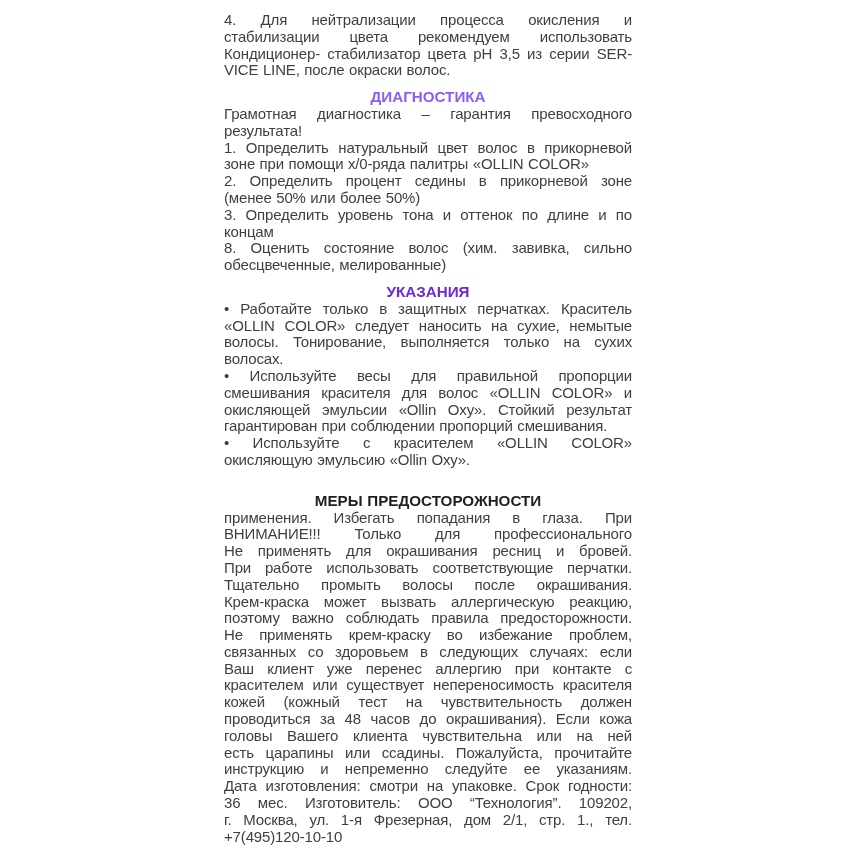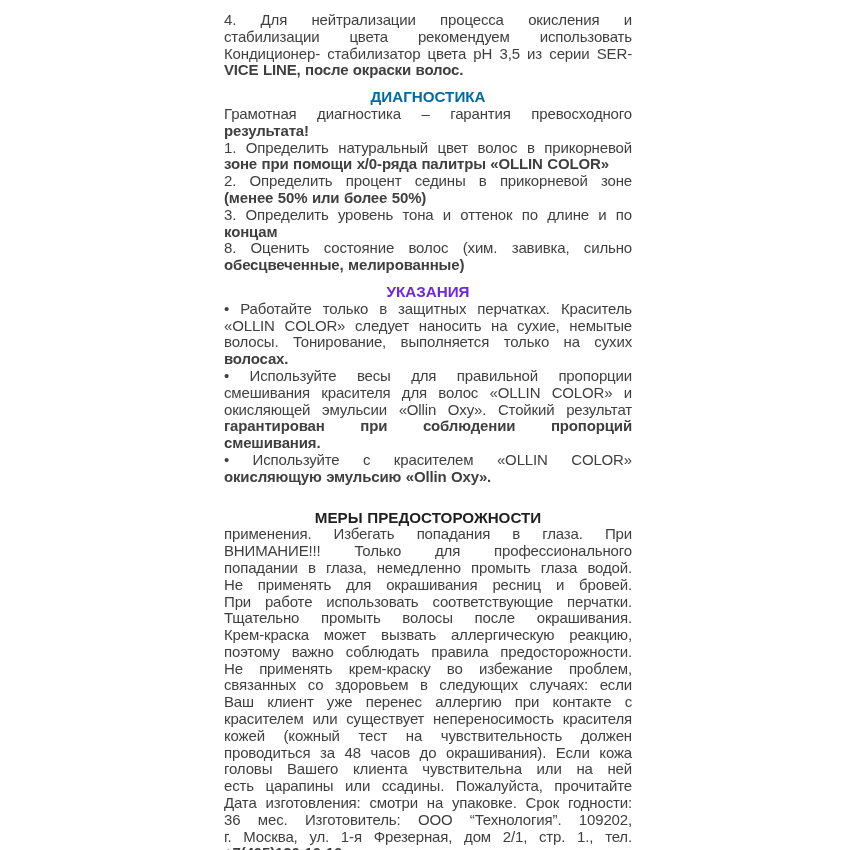--- a/index.html
+++ b/index.html
@@ -32,7 +32,6 @@
   }
   .line.end {
     text-align-last: left;
-    font-weight: bold;
   }
   .heading {
     margin-top: 10px;

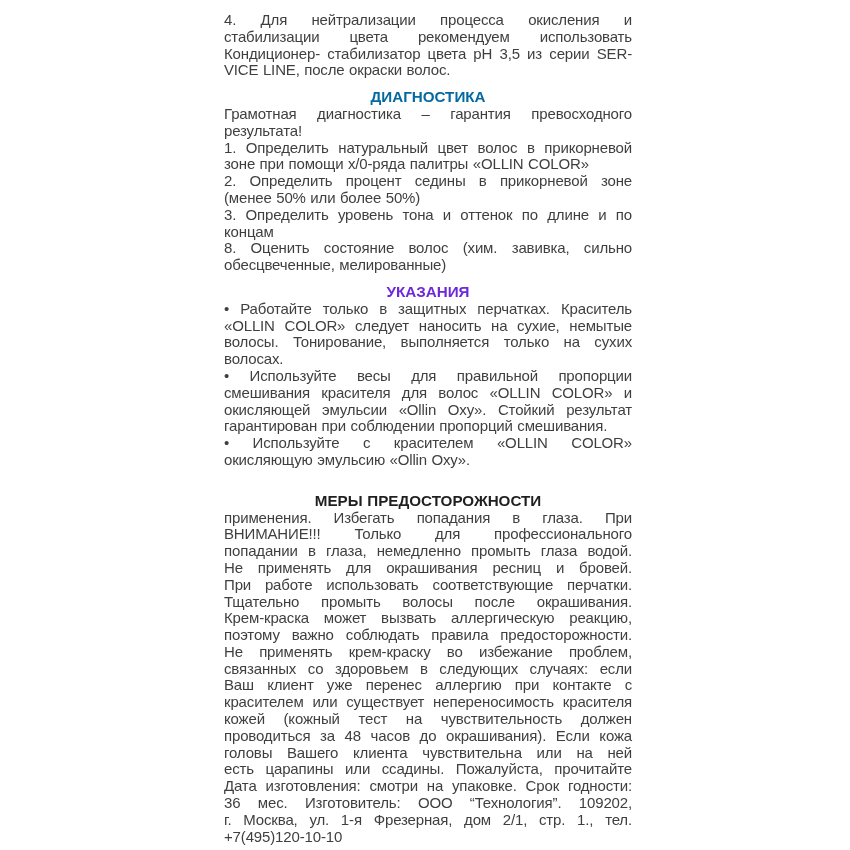--- a/index.html
+++ b/index.html
@@ -51,7 +51,7 @@
     <div class="line">стабилизации цвета рекомендуем использовать</div>
     <div class="line">Кондиционер- стабилизатор цвета pH 3,5 из серии SER-</div>
     <div class="line end">VICE LINE, после окраски волос.</div>
-    <div class="heading" style="color: #0369a1;">ДИАГНОСТИКА</div>
+    <div class="heading" style="color: #8b5cf6;">ДИАГНОСТИКА</div>
     <div class="line">Грамотная диагностика – гарантия превосходного</div>
     <div class="line end">результата!</div>
     <div class="line">1. Определить натуральный цвет волос в прикорневой</div>

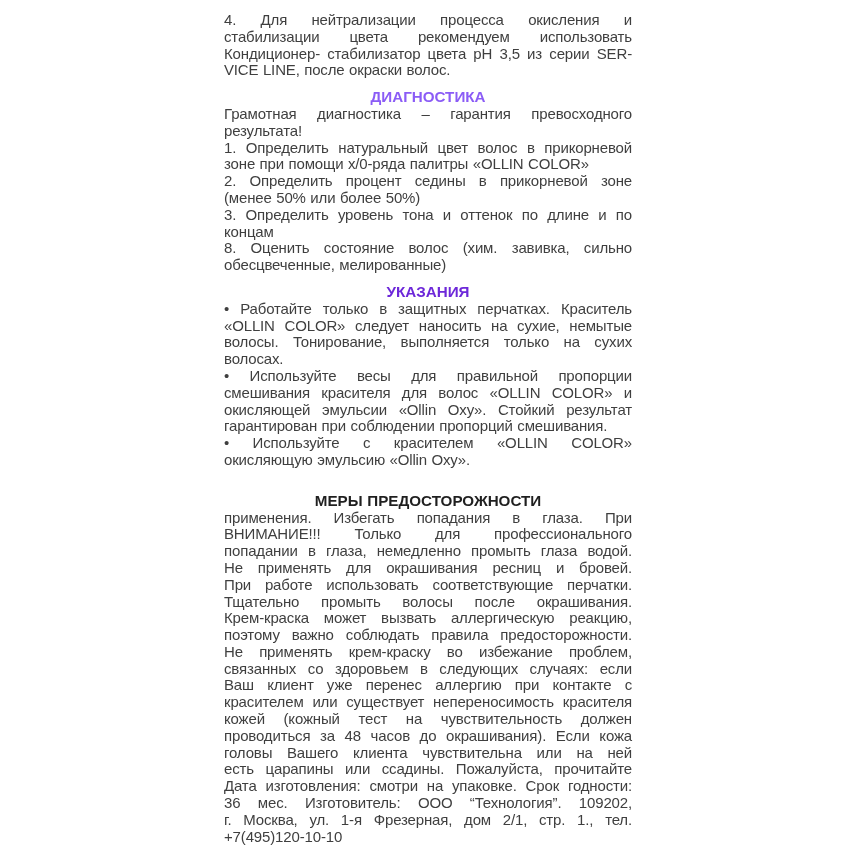--- a/index.html
+++ b/index.html
@@ -76,7 +76,6 @@
     <div class="heading" style="color: rgb(31, 31, 31); margin-top: 24px;">МЕРЫ ПРЕДОСТОРОЖНОСТИ</div>
     <div class="line">применения. Избегать попадания в глаза. При</div>
     <div class="line">ВНИМАНИЕ!!! Только для профессионального</div>
-    <div class="line">попадании в глаза, немедленно промыть глаза водой.</div>
     <div class="line">Не применять для окрашивания ресниц и бровей.</div>
     <div class="line">При работе использовать соответствующие перчатки.</div>
     <div class="line">Тщательно промыть волосы после окрашивания.</div>

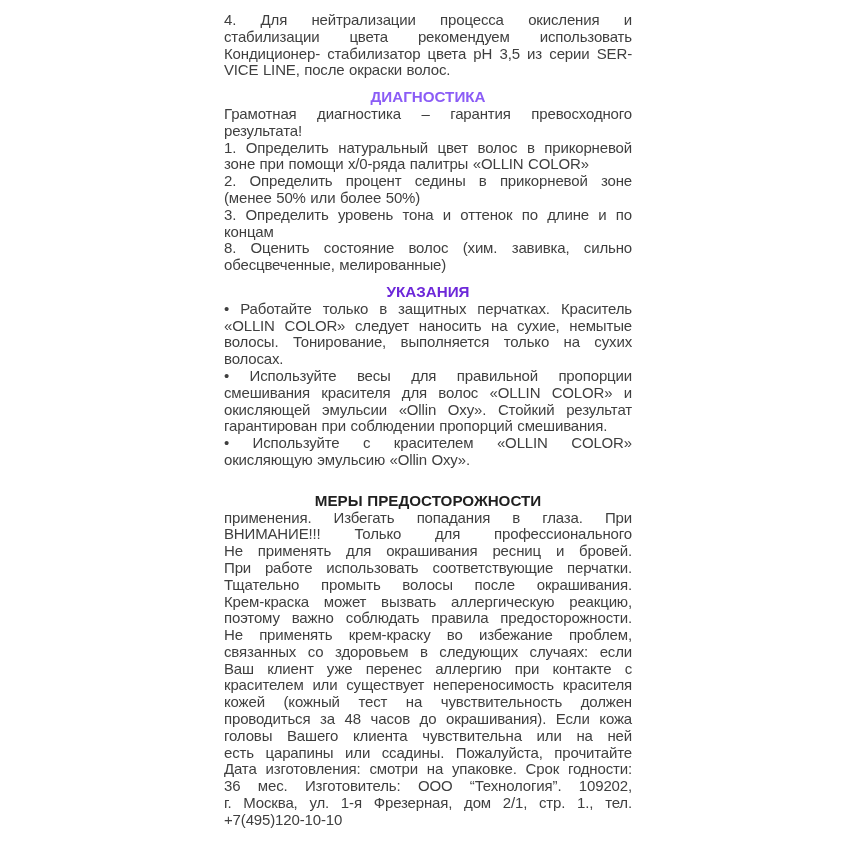--- a/index.html
+++ b/index.html
@@ -89,6 +89,7 @@
     <div class="line">проводиться за 48 часов до окрашивания). Если кожа</div>
     <div class="line">головы Вашего клиента чувствительна или на ней</div>
     <div class="line">есть царапины или ссадины. Пожалуйста, прочитайте</div>
+    <div class="line">инструкцию и непременно следуйте ее указаниям.</div>
     <div class="line">Дата изготовления: смотри на упаковке. Срок годности:</div>
     <div class="line">36 мес. Изготовитель: ООО “Технология”. 109202,</div>
     <div class="line">г. Москва, ул. 1-я Фрезерная, дом 2/1, стр. 1., тел.</div>

